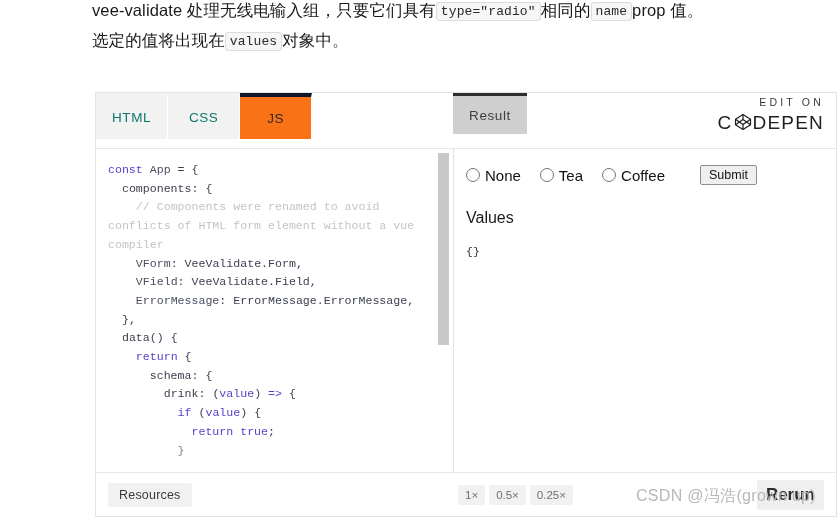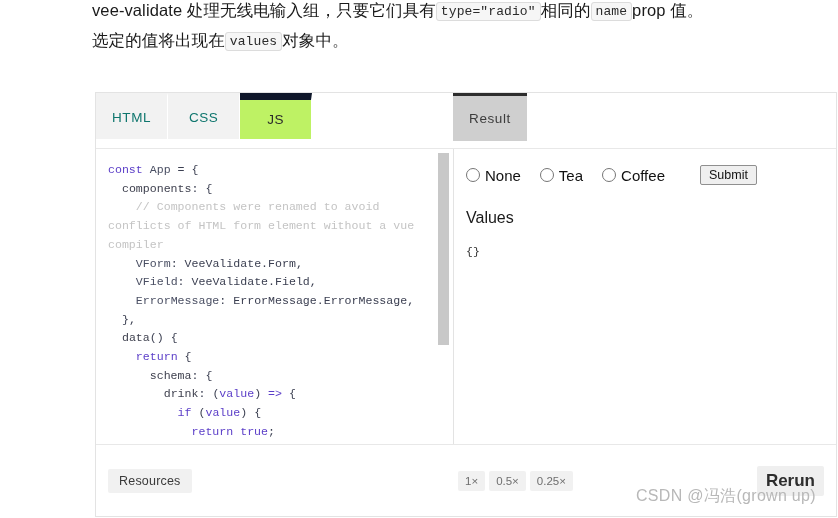--- a/index.html
+++ b/index.html
@@ -319,6 +319,24 @@
       <div class="tab-result">Result</div>
     </div>
 
+    <div class="codepen-brand">
+      <div class="brand-edit">EDIT ON</div>
+      <div class="brand-name">
+        <span>C</span>
+        <span class="brand-hex">
+          <svg width="18" height="18" viewBox="0 0 24 24" aria-hidden="true">
+            <g fill="none" stroke="#1f1f1f" stroke-width="1.6" stroke-linejoin="round">
+              <path d="M12 2 L22 8.4 L22 15.6 L12 22 L2 15.6 L2 8.4 Z"></path>
+              <path d="M12 2 L12 8.6"></path>
+              <path d="M12 15.4 L12 22"></path>
+              <path d="M2 8.4 L12 15.4 L22 8.4"></path>
+              <path d="M2 15.6 L12 8.6 L22 15.6"></path>
+            </g>
+          </svg>
+        </span>
+        <span>DEPEN</span>
+      </div>
+    </div>
   </div>
 
   <div class="pen-body">

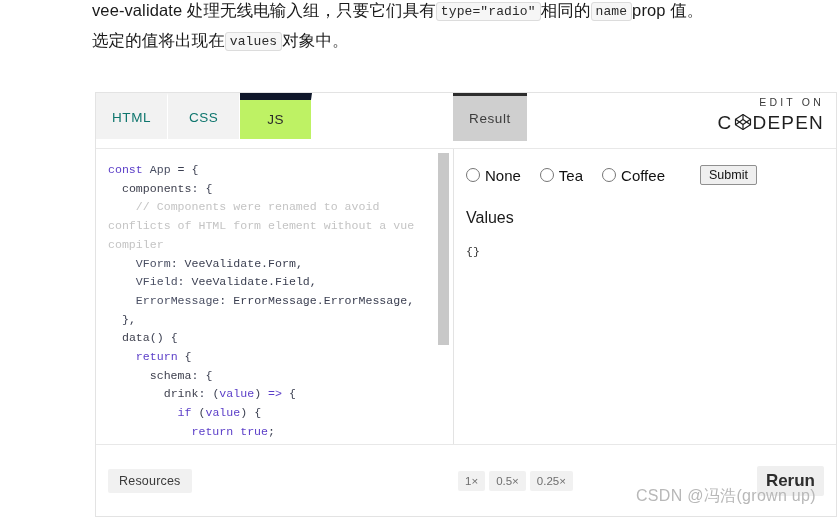--- a/index.html
+++ b/index.html
@@ -86,8 +86,8 @@
     letter-spacing: 0.6px;
   }
   .tab.active {
-    background: #bef264;
-    border-top: 7px solid #0f172a;
+    background: #f97316;
+    border-top: 4px solid #0f172a;
     color: #2b2b2b;
   }
 

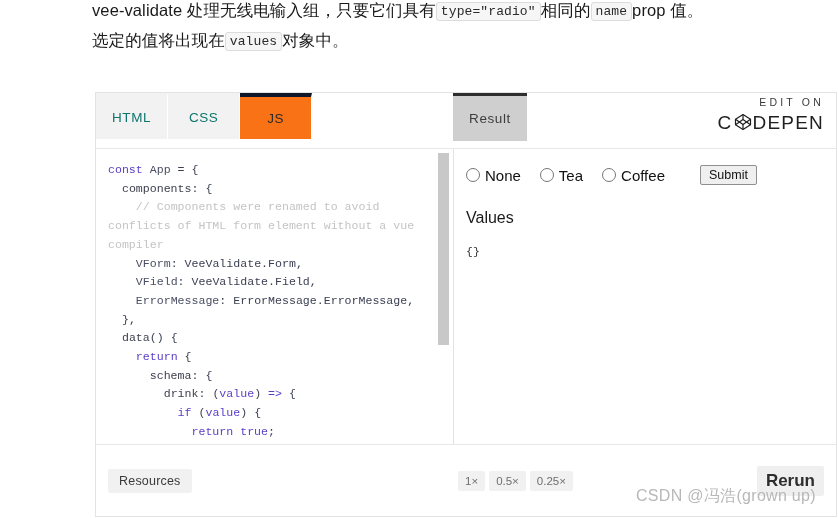--- a/index.html
+++ b/index.html
@@ -97,7 +97,7 @@
     top: 0;
   }
   .tab-result {
-    height: 48px;
+    height: 41px;
     min-width: 74px;
     padding: 0 16px;
     display: flex;

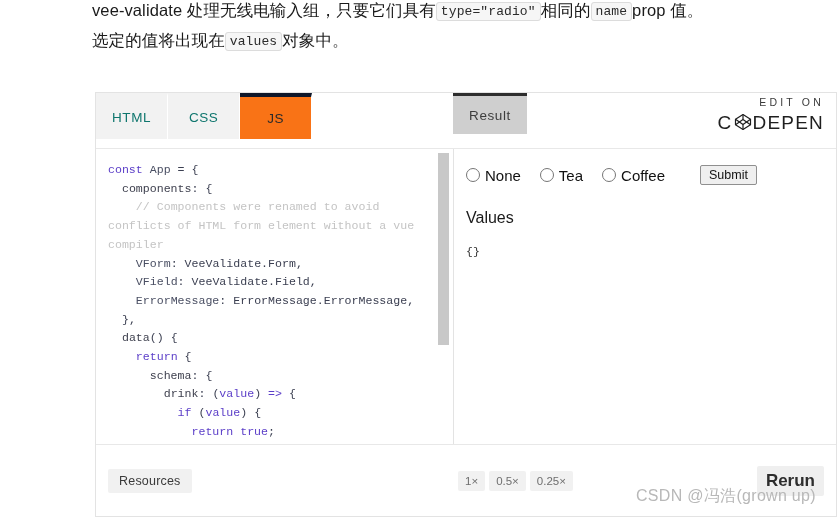--- a/index.html
+++ b/index.html
@@ -245,7 +245,7 @@
     border-top: 1px solid #e8e8e8;
     display: flex;
     align-items: center;
-    padding: 16px 12px;
+    padding: 2px 12px;
     background: #ffffff;
     position: relative;
   }

